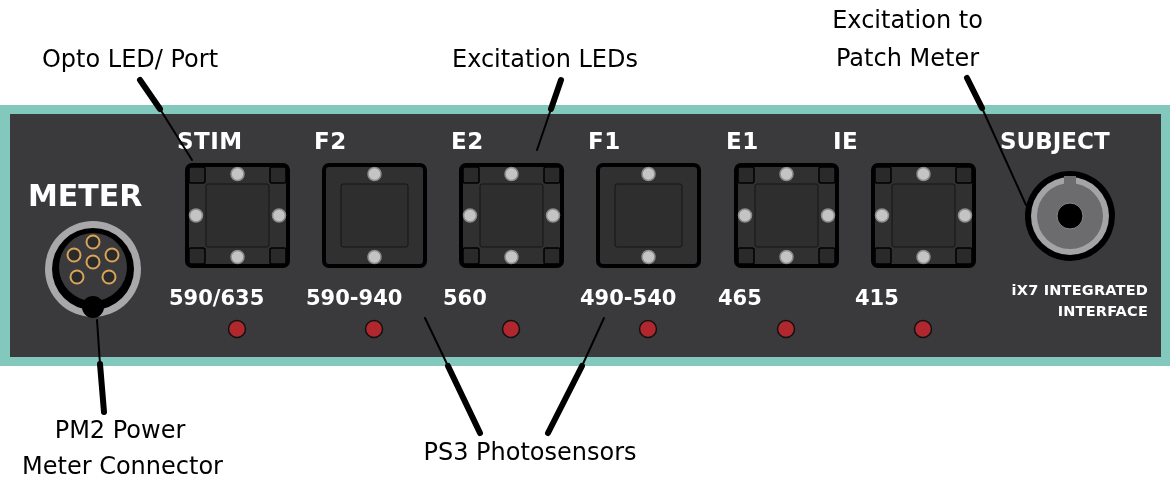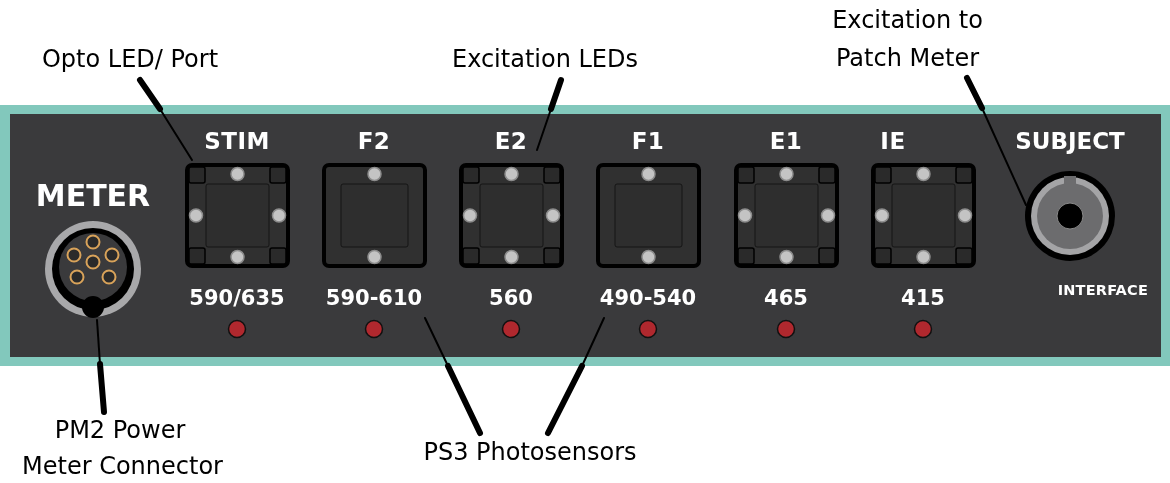--- a/index.html
+++ b/index.html
@@ -7,7 +7,7 @@
          font-family:"DejaVu Sans", "Liberation Sans", sans-serif; }
   .frame { position:absolute; left:0; top:105px; width:1170px; height:261px; background:#82c8bc; }
   .panel { position:absolute; left:10px; top:114px; width:1151px; height:243px; background:#3a3a3c; }
-  .lbl { position:absolute; color:#ffffff; font-weight:bold; text-align:center; white-space:nowrap; }
+  .lbl { position:absolute; color:#ffffff; font-weight:bold; white-space:nowrap; }
   .port-name { font-size:23px; width:120px; top:128px; letter-spacing:0.5px; }
   .wave { font-size:21px; width:136px; top:286px; font-weight:bold; }
   .meter-name { font-size:30px; left:28px; top:178px; width:130px; }

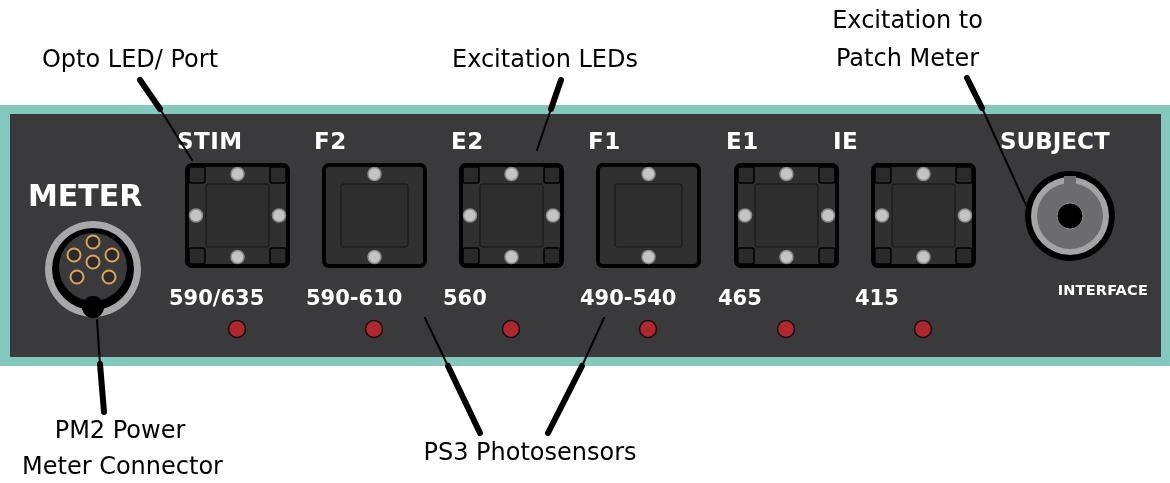--- a/index.html
+++ b/index.html
@@ -130,7 +130,7 @@
 </svg>
 
 <div class="lbl wave" style="left:169px">590/635</div>
-<div class="lbl wave" style="left:306px">590-610</div>
+<div class="lbl wave" style="left:306px">590-940</div>
 <div class="lbl wave" style="left:443px">560</div>
 <div class="lbl wave" style="left:580px">490-540</div>
 <div class="lbl wave" style="left:718px">465</div>

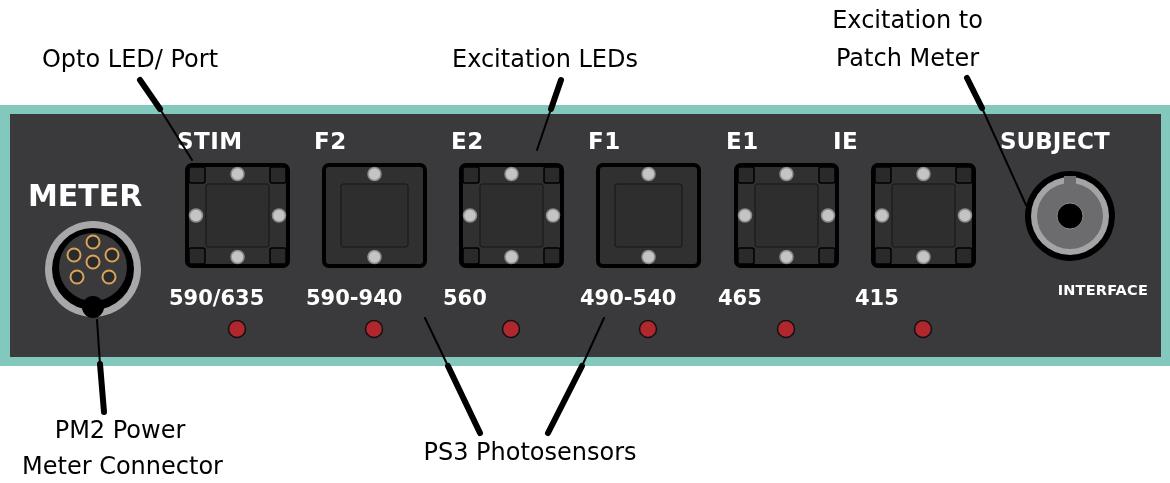--- a/index.html
+++ b/index.html
@@ -157,6 +157,7 @@
 </svg>
 
 <div class="brand">
+  <div>iX7 INTEGRATED</div>
   <div>INTERFACE</div>
 </div>
 

